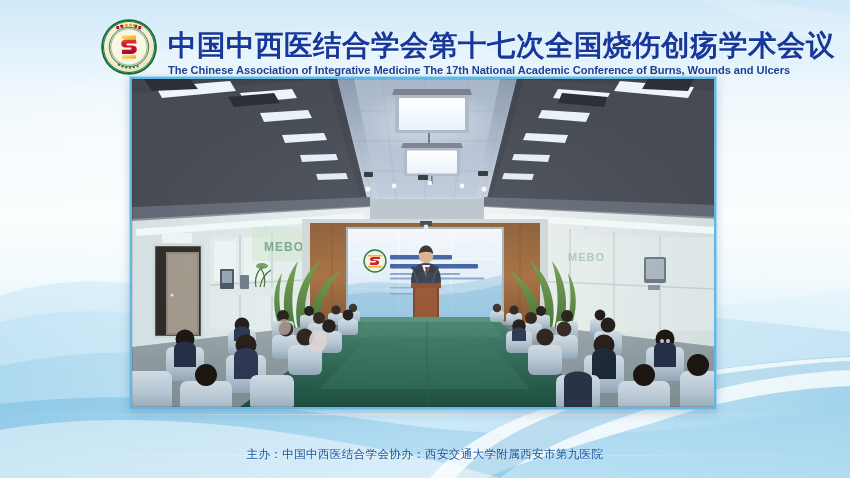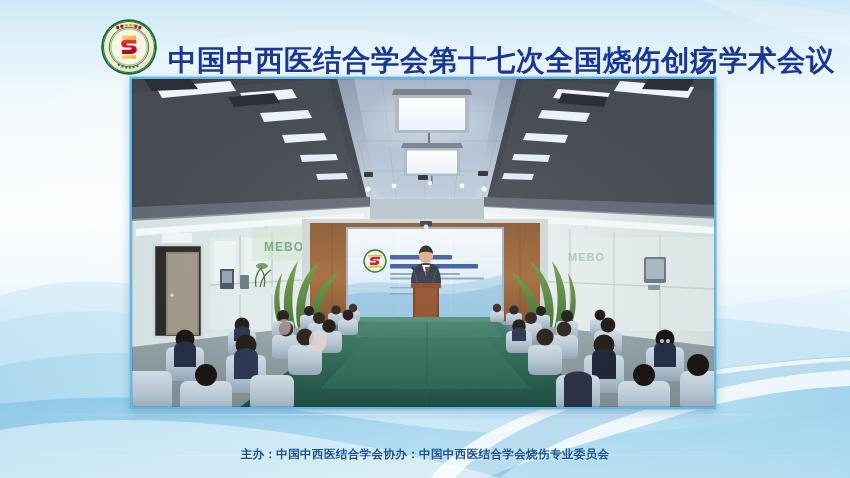--- a/index.html
+++ b/index.html
@@ -214,6 +214,7 @@
 
     <div class="title-block">
       <div class="title-cn">中国中西医结合学会第十七次全国烧伤创疡学术会议</div>
+      <div class="title-en">The Chinese Association of Integrative Medicine The 17th National Academic Conference of Burns, Wounds and Ulcers</div>
     </div>
   </div>
 

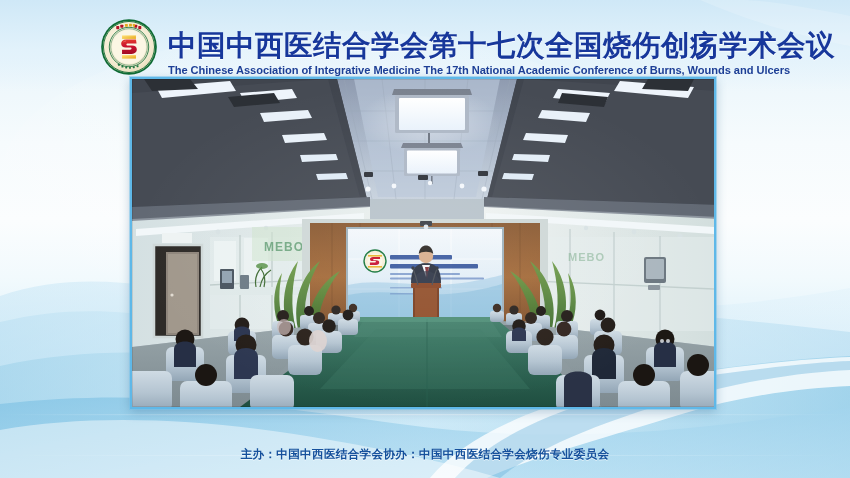--- a/index.html
+++ b/index.html
@@ -84,7 +84,7 @@
   .footer-inner {
     display:flex; align-items:center; 
     font-family:"DejaVu Sans","Liberation Sans",sans-serif;
-    font-weight:bold;
+    font-weight:normal;
     font-size:11.6px;
     color:#15509c;
     letter-spacing:.3px;

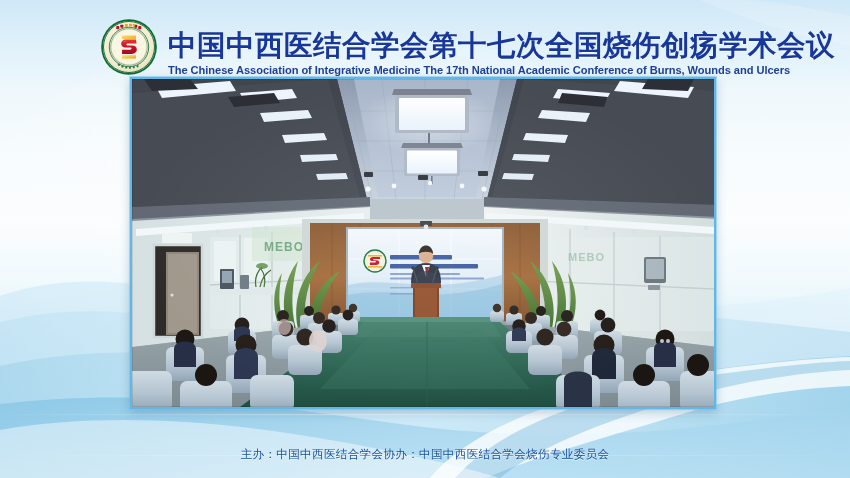--- a/index.html
+++ b/index.html
@@ -646,7 +646,7 @@
   <div class="footer">
     <div class="footer-inner">
       <span class="footer-item">主办：中国中西医结合学会</span>
-      <span class="footer-item">协办：中国中西医结合学会烧伤专业委员会</span>
+      <span class="footer-item">协办：西安交通大学附属西安市第九医院</span>
     </div>
   </div>
 

